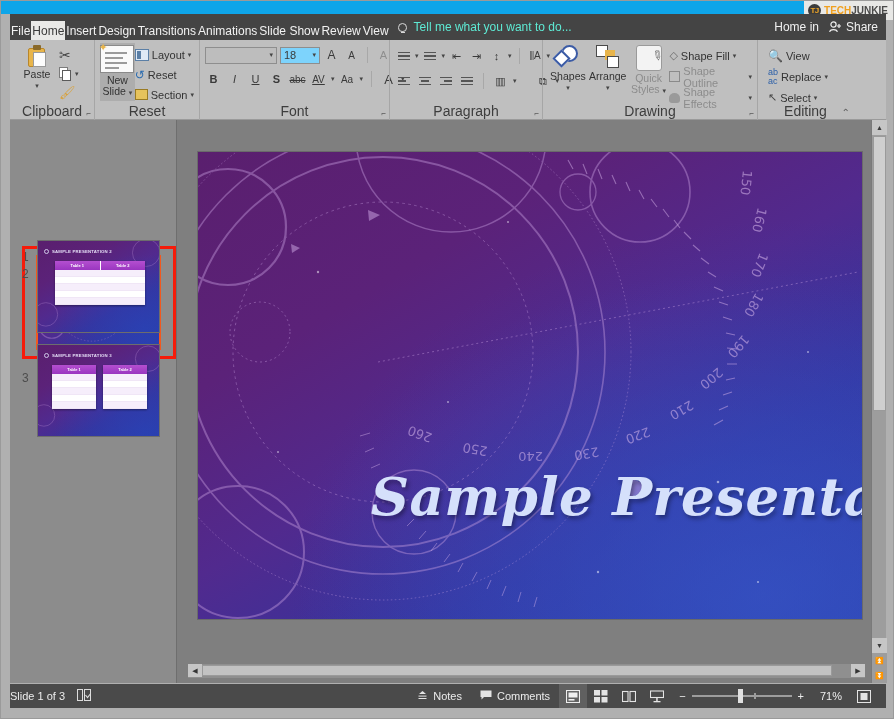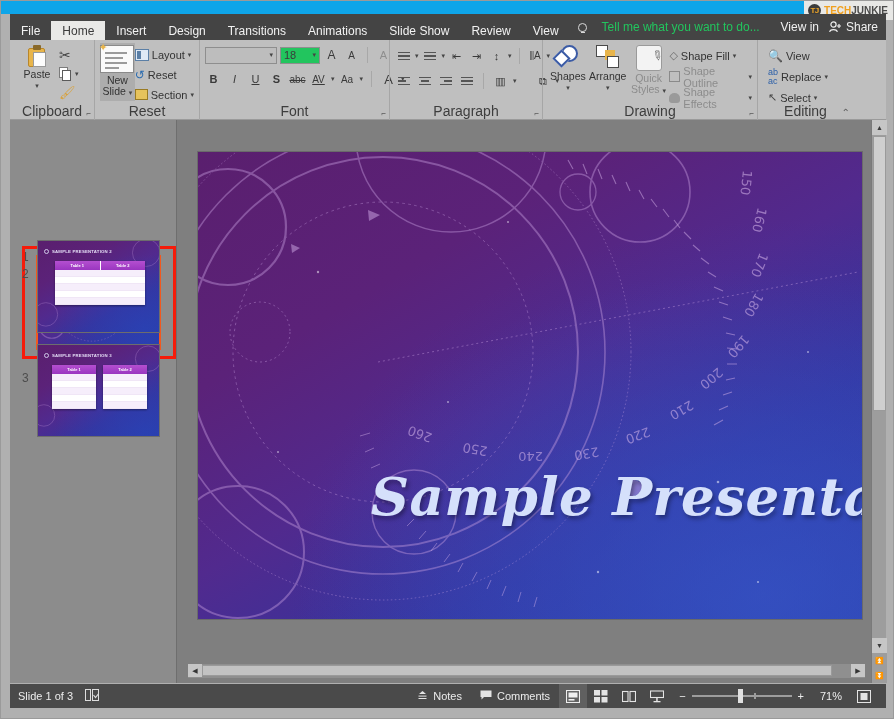--- a/index.html
+++ b/index.html
@@ -43,7 +43,7 @@
     display: flex; align-items: stretch;
   }
   .tab {
-    padding: 0 11px;
+    padding: 0 1px;
     display: flex; align-items: center;
     font-size: 12px; color: #f2f2f2;
     cursor: default;

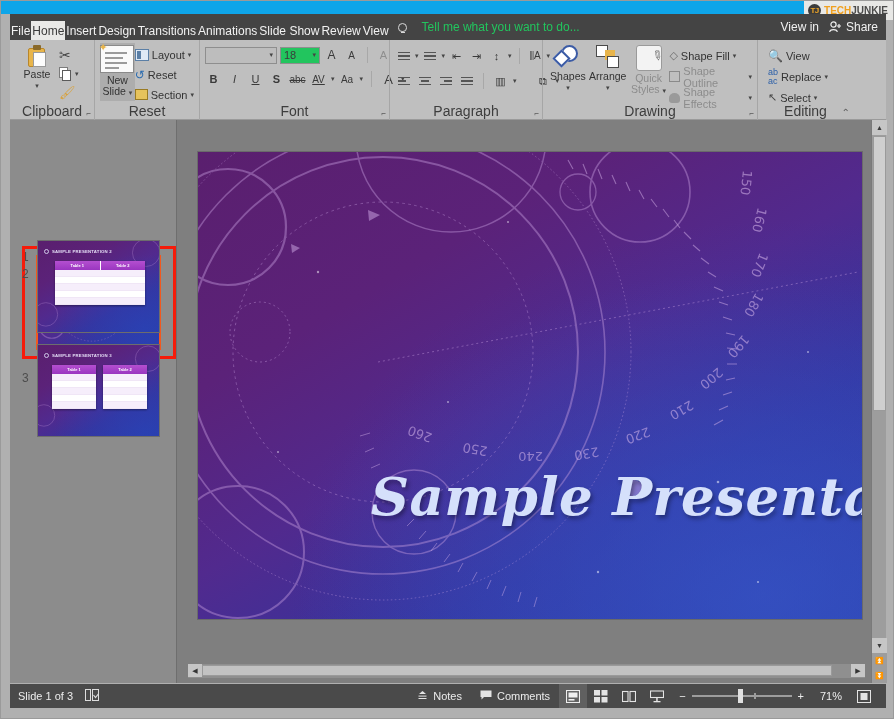--- a/index.html
+++ b/index.html
@@ -51,8 +51,8 @@
   }
   .tab.active { background: #e9e9e7; color: #3a3a3a; }
   .tellme {
-    display: flex; align-items: center; gap: 15px;
-    padding: 0 8px; font-size: 12px; color: #22c55e; font-style: normal;
+    display: flex; align-items: center; gap: 7px;
+    padding: 0 8px; font-size: 12px; color: #5eead4; font-style: normal;
   }
   .bulb {
     display:inline-block; width: 9px; height: 9px;

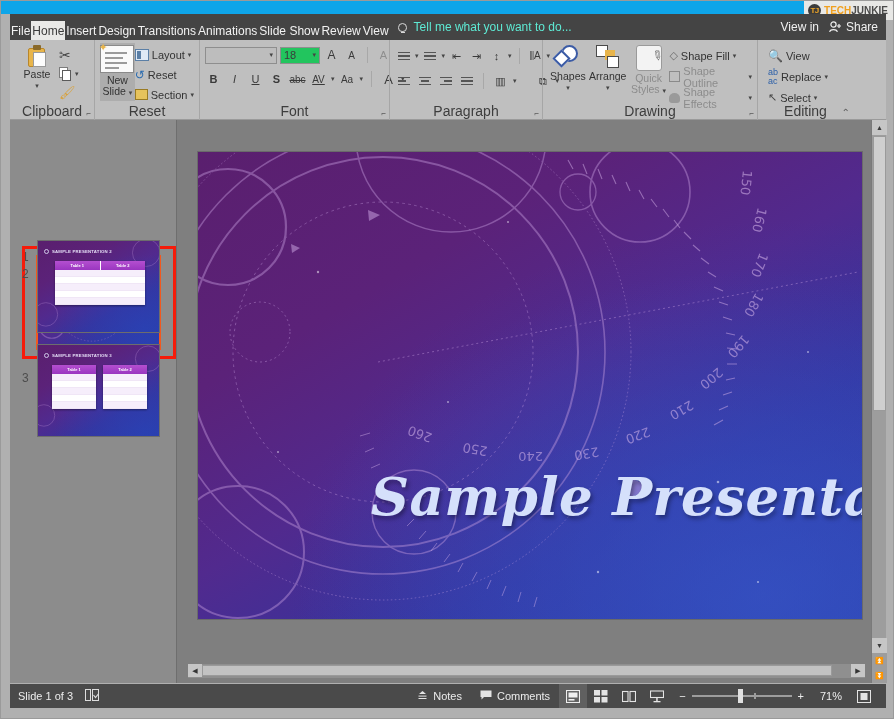--- a/index.html
+++ b/index.html
@@ -297,7 +297,7 @@
       <span>Tell me what you want to do...</span>
     </div>
     <div class="tabbar-right">
-      <div class="signin">View in</div>
+      <div class="signin">Home in</div>
       <div class="sharebtn">
         <svg width="13" height="12" viewBox="0 0 13 12">
           <circle cx="4.5" cy="3.5" r="2.6" fill="none" stroke="#eee" stroke-width="1.2"></circle>

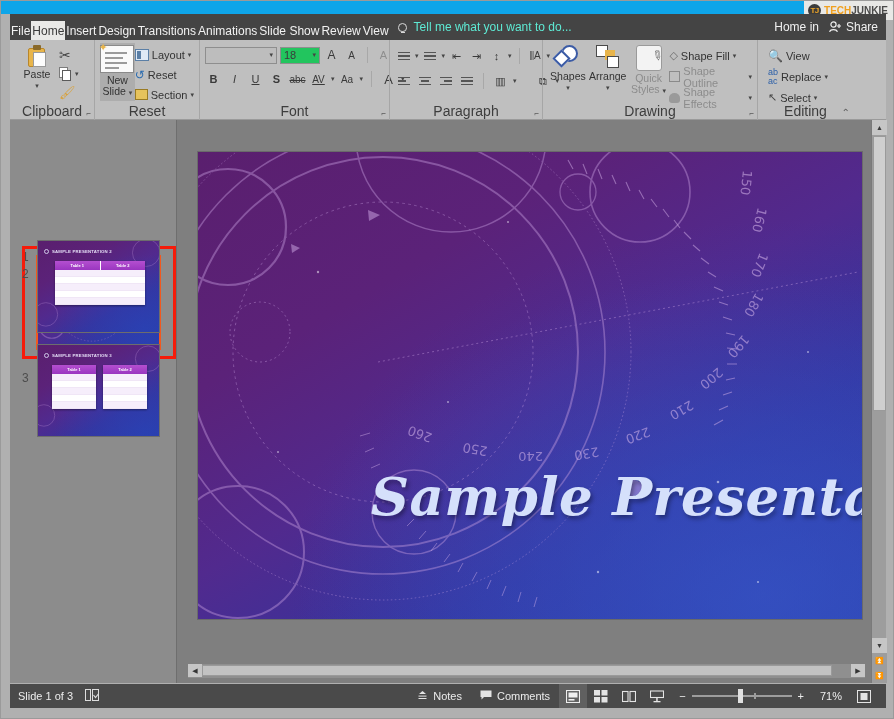--- a/index.html
+++ b/index.html
@@ -150,7 +150,7 @@
     font-size: 9px; color:#4a4a4a;
   }
   .fontsize {
-    width: 40px; height: 17px; background: #22c55e; border: 1px solid #8e8e8e;
+    width: 40px; height: 17px; background: #7dd3fc; border: 1px solid #8e8e8e;
     display:flex; align-items:center; justify-content:space-between; padding:0 3px;
     font-size: 11px; color:#3a3a3a;
   }

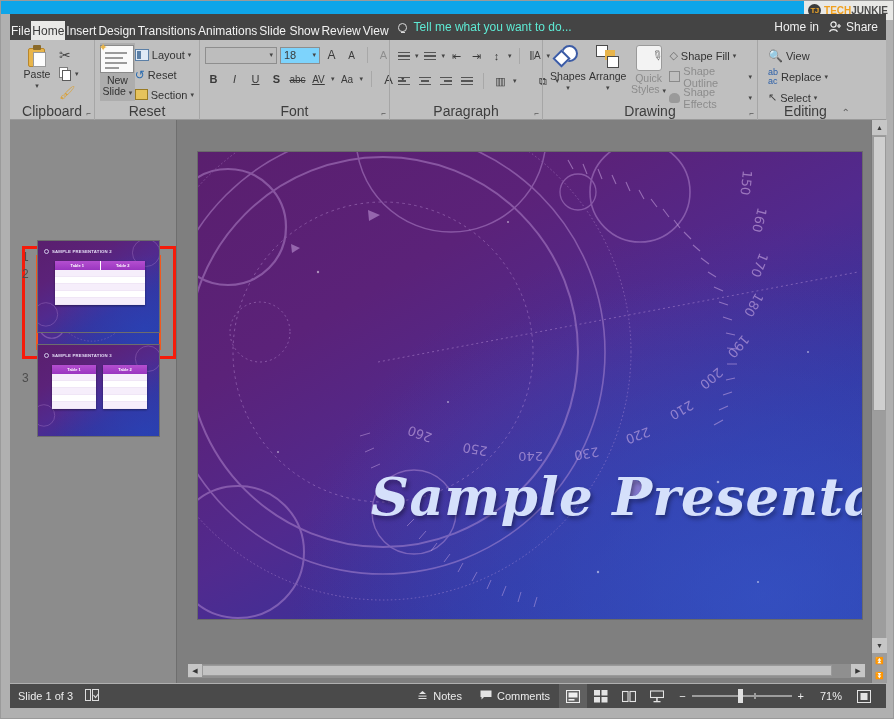--- a/index.html
+++ b/index.html
@@ -254,7 +254,7 @@
     background:#4a4a4a; display:flex; align-items:center;
     color:#ececec; font-size:11px;
   }
-  .sb-left { display:flex; align-items:center; gap:12px; padding-left:8px; }
+  .sb-left { display:flex; align-items:center; gap:12px; padding-left:0; }
   .sb-right { margin-left:auto; display:flex; align-items:center; gap:0px; padding-right:8px; }
   .sb-item { display:flex; align-items:center; gap:5px; padding:0 9px; height:24px; }
   .view-btn { width:28px; height:24px; display:flex; align-items:center; justify-content:center; }

